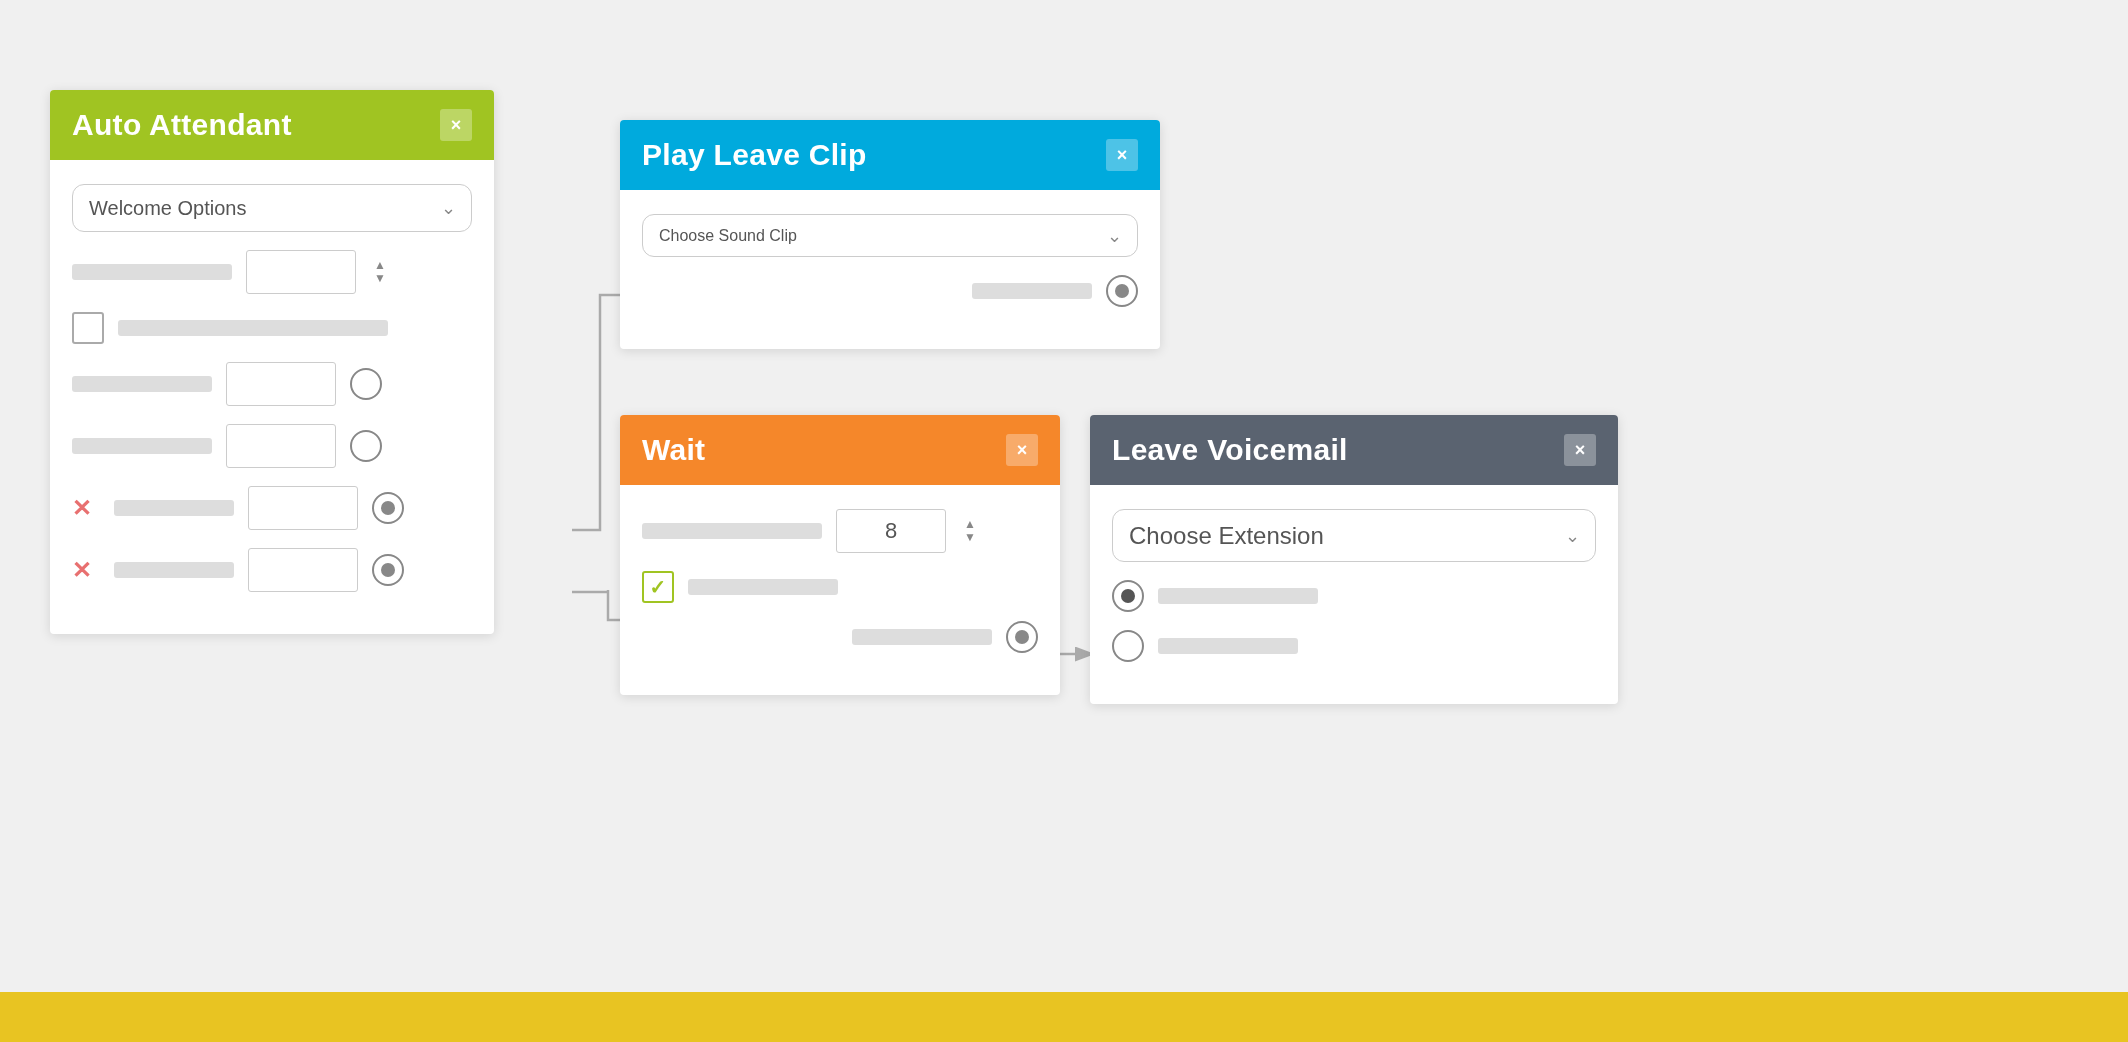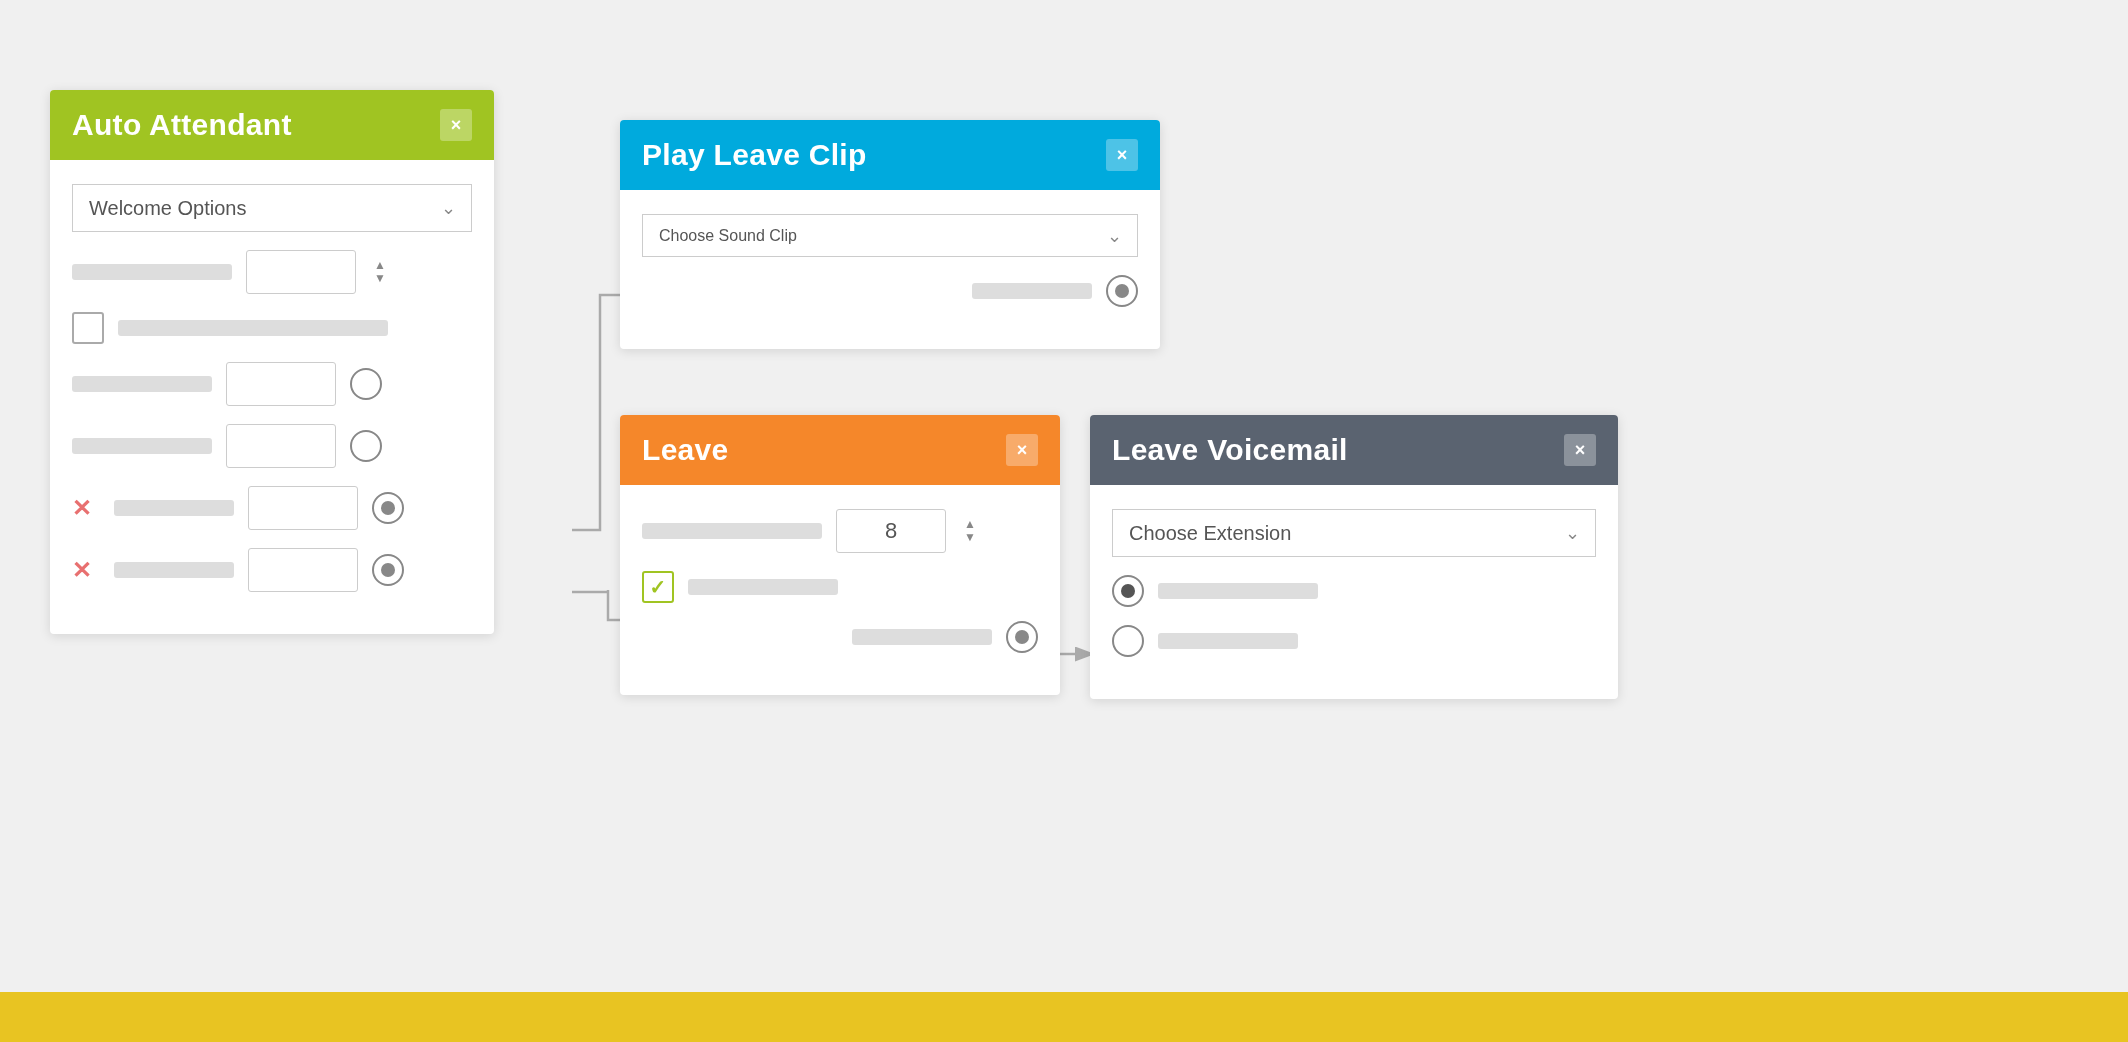--- a/index.html
+++ b/index.html
@@ -102,7 +102,7 @@
     .dropdown {
       width: 100%;
       border: 1.5px solid #ccc;
-      border-radius: 0;
+      border-radius: 12px;
       padding: 14px 16px;
       font-size: 22px;
       color: #555;

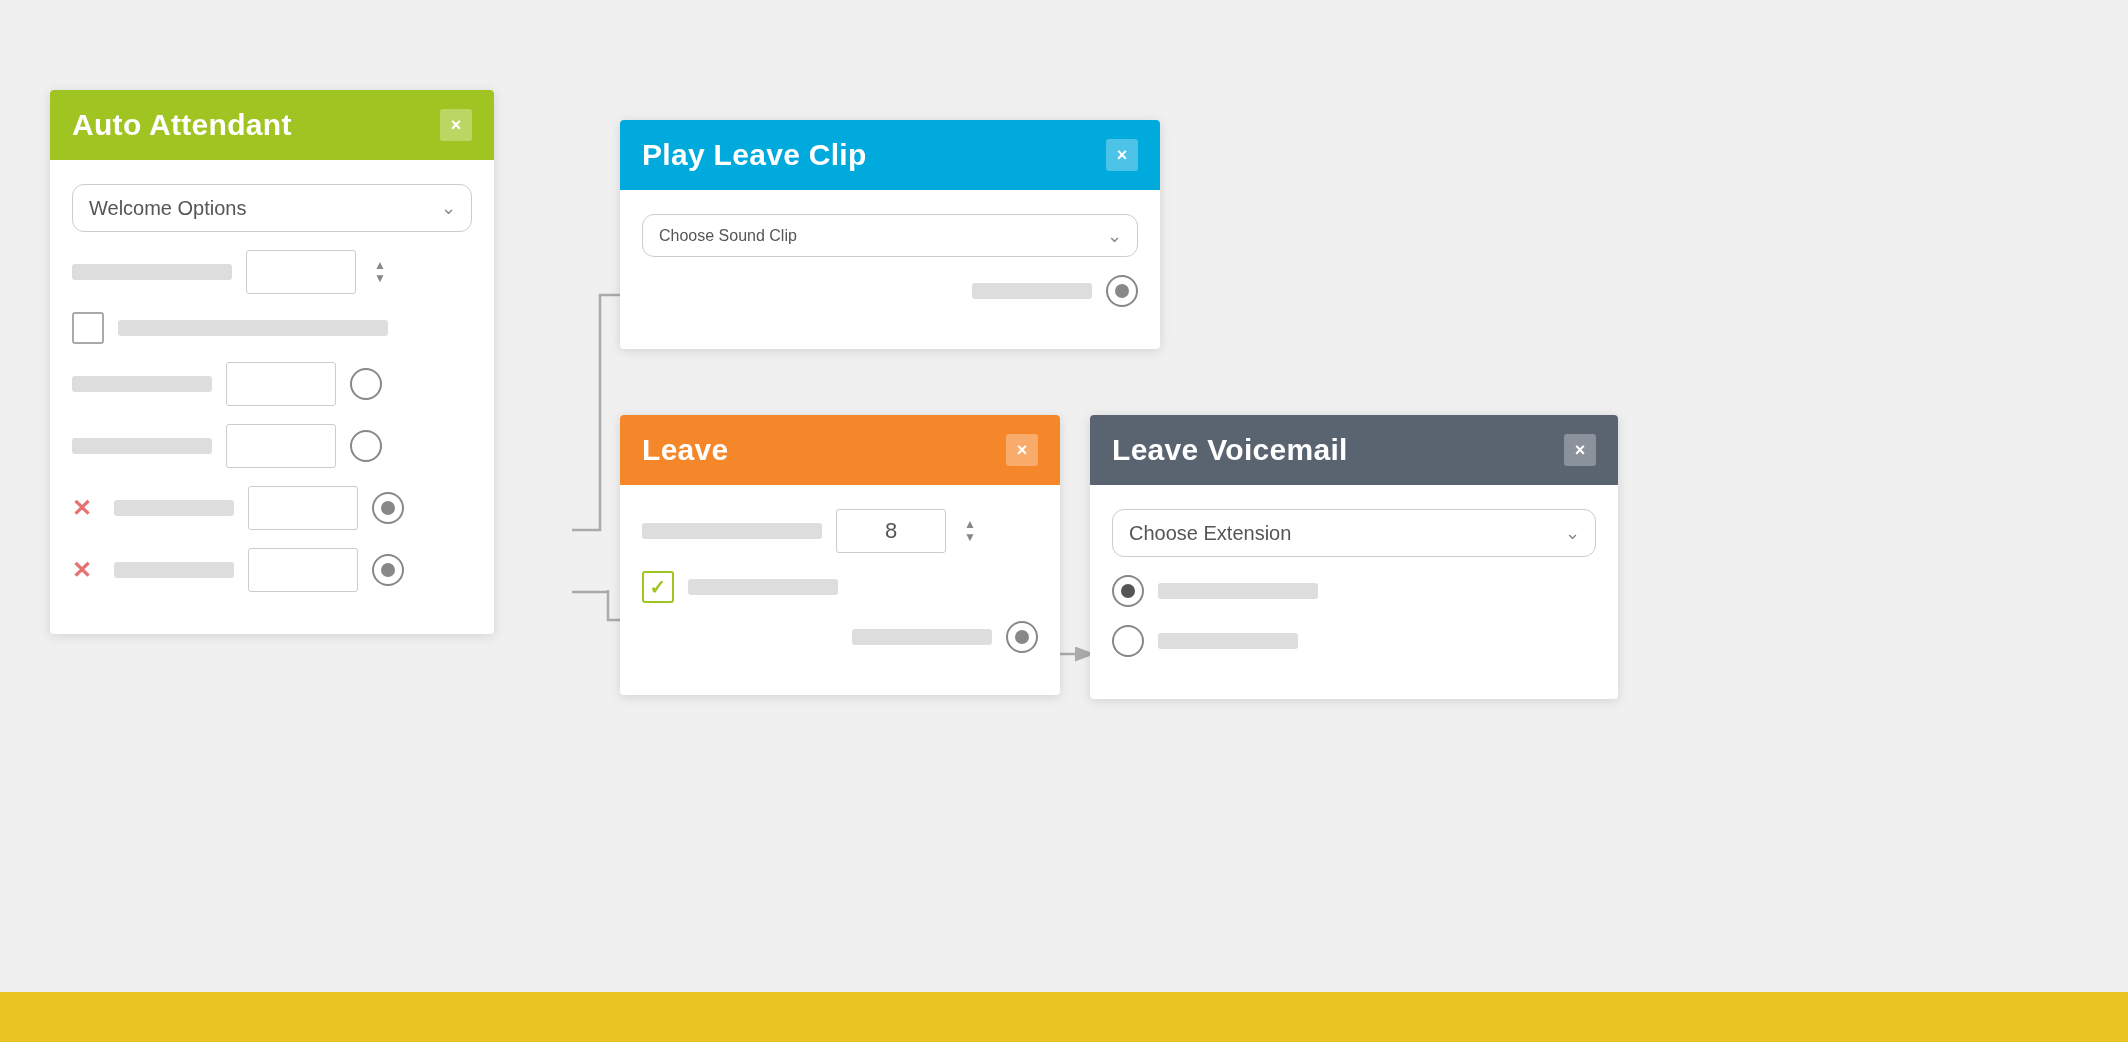--- a/index.html
+++ b/index.html
@@ -359,7 +359,7 @@
 
 <div class="panel panel-wait">
   <div class="panel-header" style="background:#f5872a;">
-    <span class="panel-header-title">Leave</span>
+    <span class="panel-header-title">Wait</span>
     <button class="panel-close">×</button>
   </div>
   <div class="panel-body">

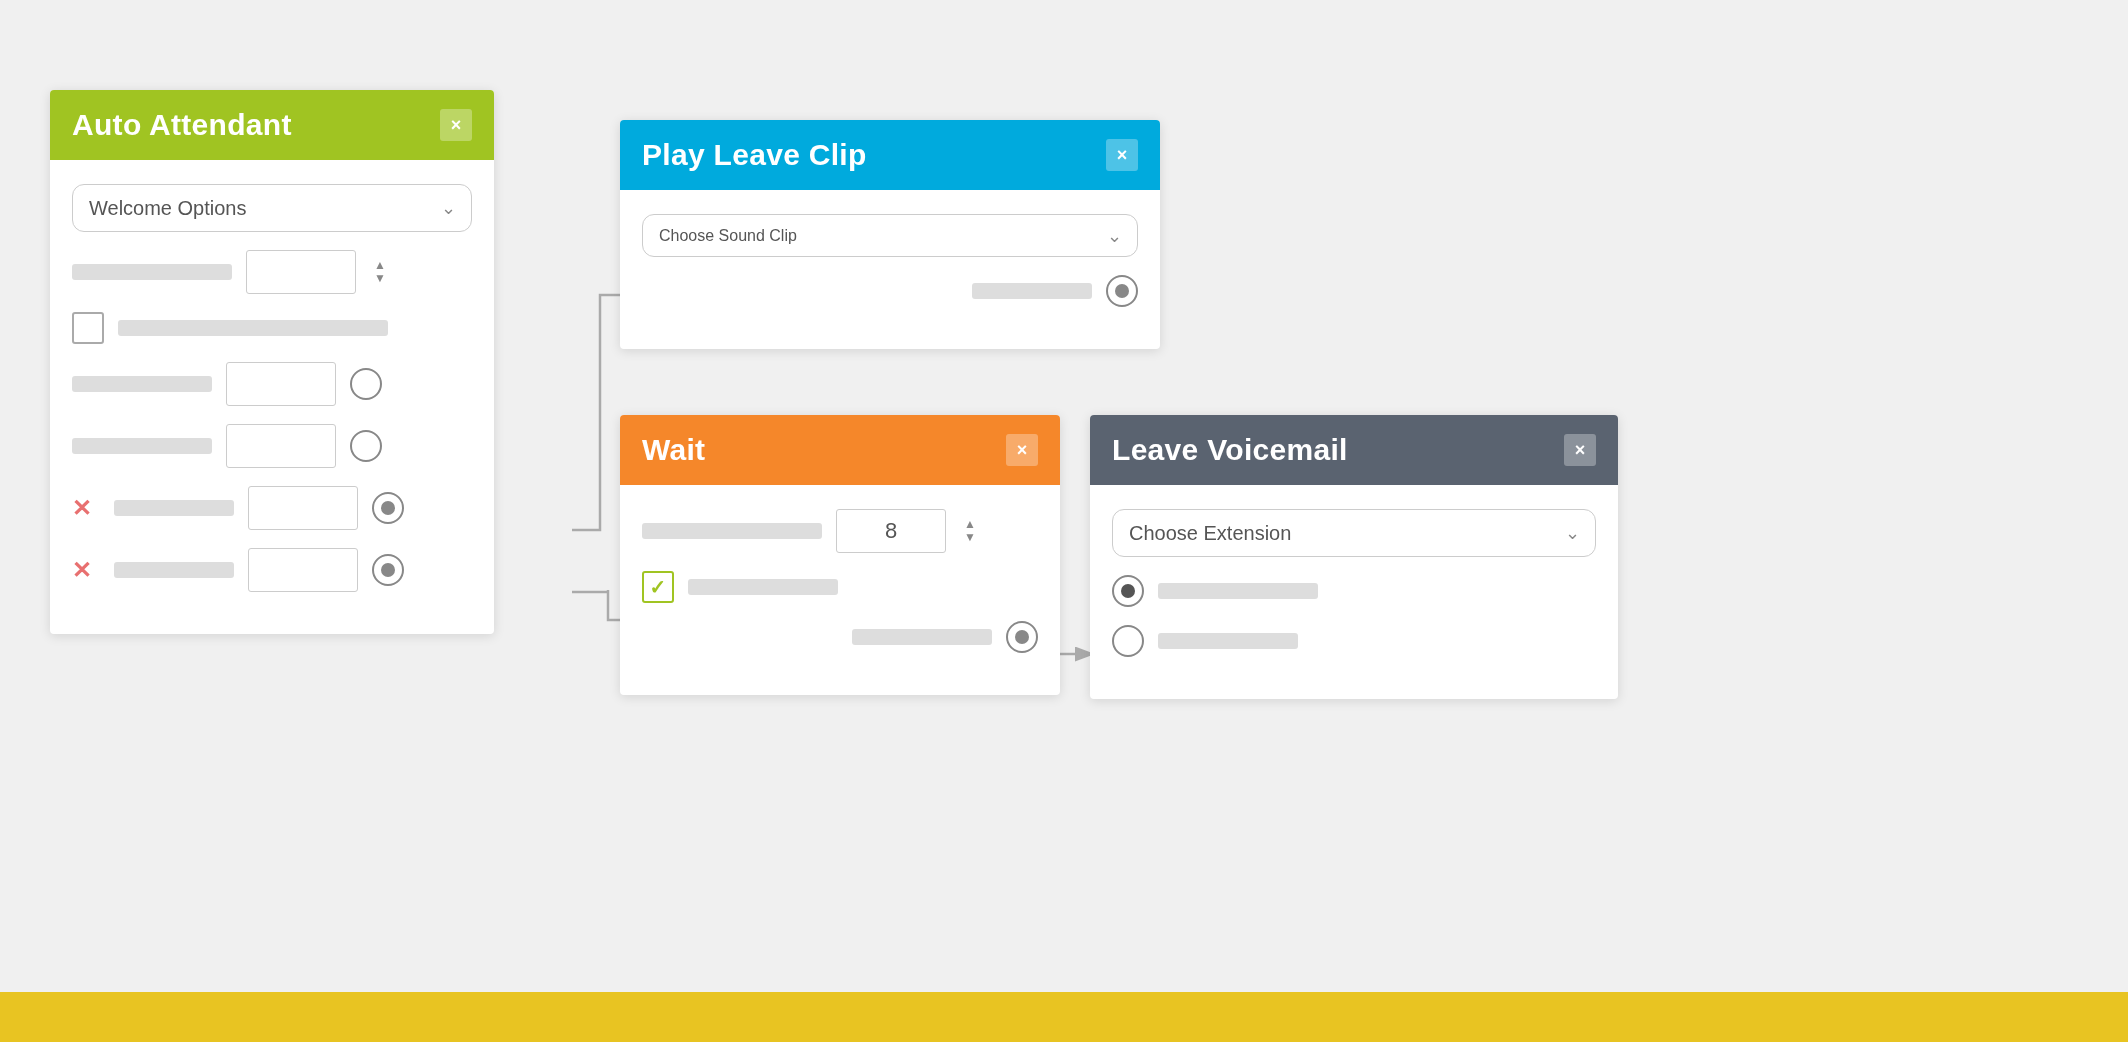--- a/index.html
+++ b/index.html
@@ -393,7 +393,7 @@
   <div class="panel-body">
 
     <div class="dropdown-wrap">
-      <select class="dropdown" style="font-size:20px;padding:12px 16px;">
+      <select class="dropdown" style="font-size:24px;padding:12px 16px;">
         <option>Choose Extension</option>
       </select>
       <span class="dropdown-chevron">⌄</span>

